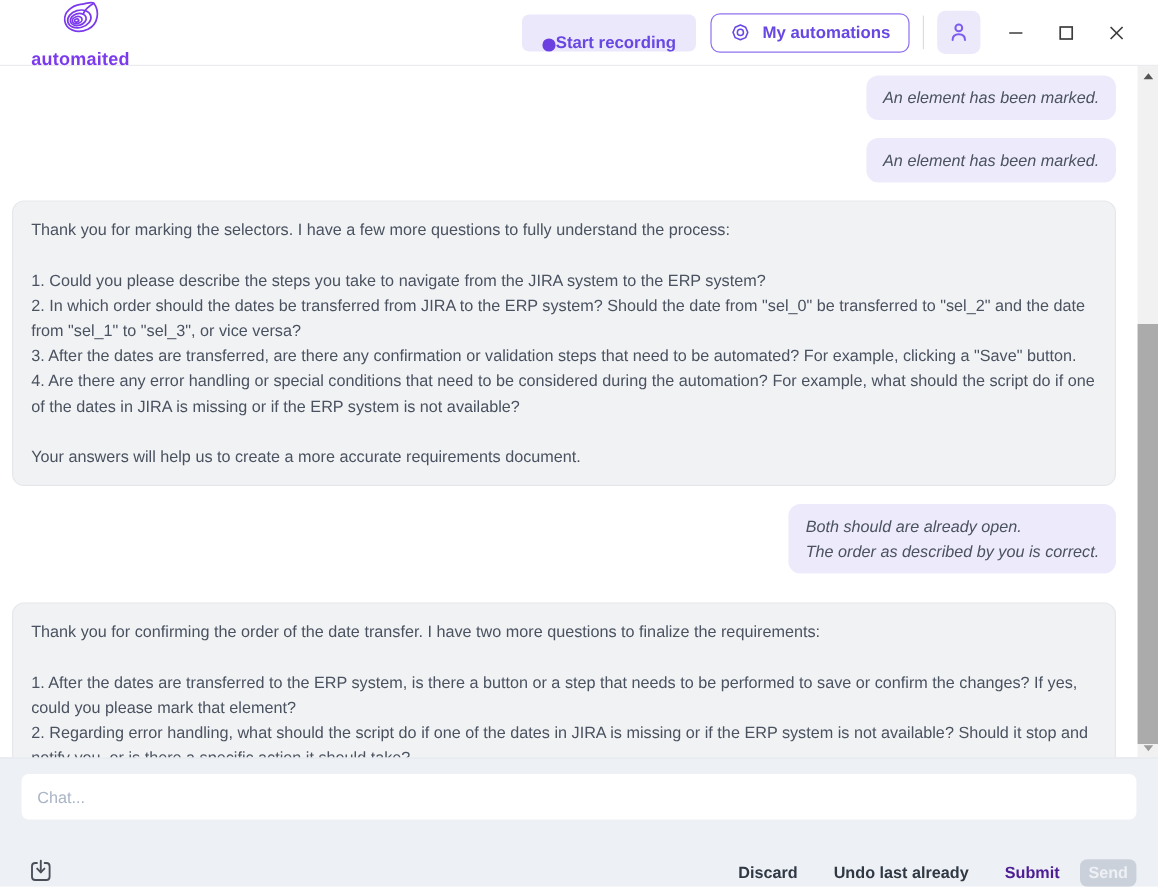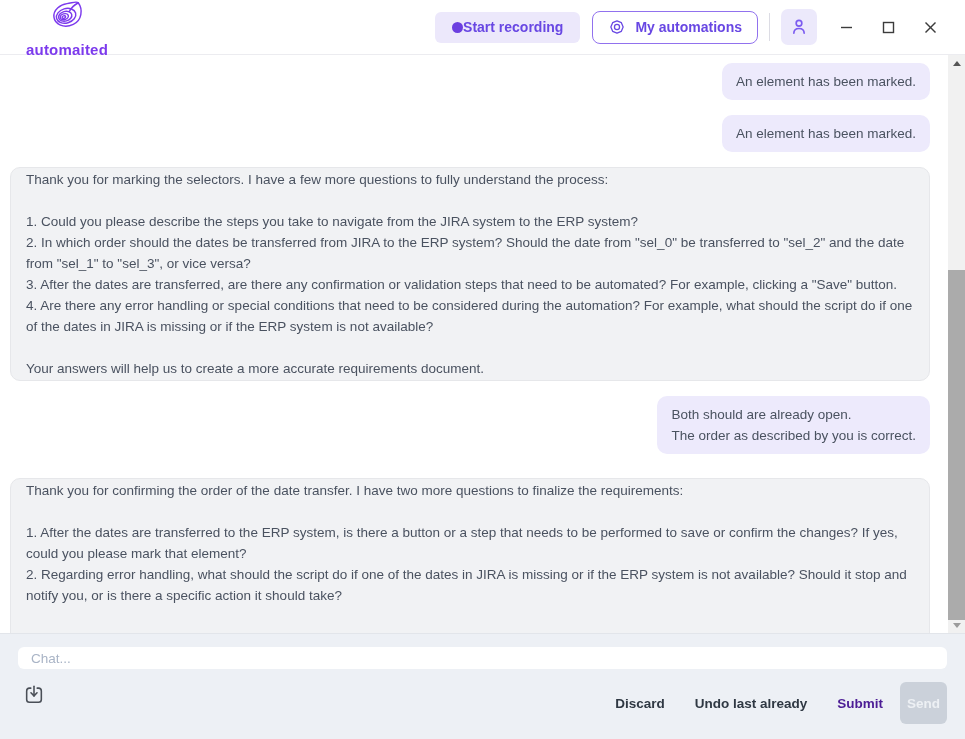--- a/index.html
+++ b/index.html
@@ -26,7 +26,7 @@
   .header-right { display: flex; align-items: center; }
 
   .start-recording {
-    display: flex; align-items: center; 
+    display: flex; align-items: flex-end; 
     height: 31px; padding: 0 17px;
     background: #ece8fb; border: none; border-radius: 6px;
     color: #6847e3; font-size: 14px; font-weight: 600; cursor: pointer;

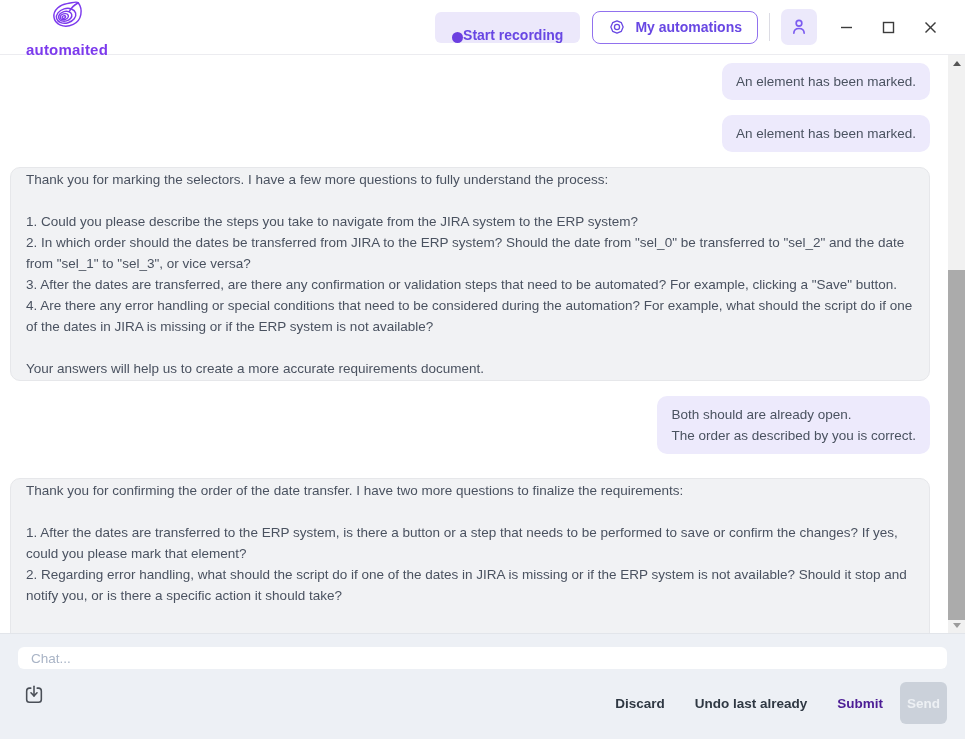--- a/index.html
+++ b/index.html
@@ -61,7 +61,7 @@
   .chat-area { position: relative; flex: 1 1 auto; background: #ffffff; overflow: hidden; }
   .messages { margin-right: 17px; padding: 8px 18px 0 10px; }
   .msg-row { display: flex; margin-bottom: 15px; }
-  .msg-row.user { justify-content: flex-end; }
+  .msg-row.user { justify-content: flex-end; font-style: italic; }
   .msg-row:nth-child(5) { margin-top: 24px; }
   .bubble {
     font-size: 13.5px; line-height: 21px; white-space: pre-line;

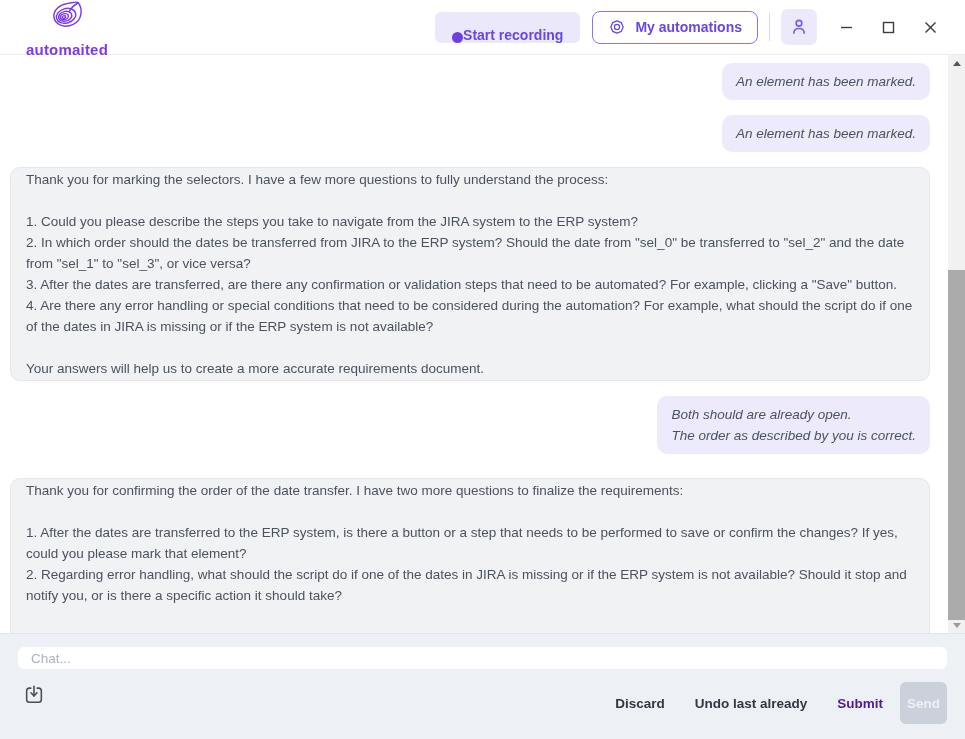--- a/index.html
+++ b/index.html
@@ -70,7 +70,7 @@
   .bubble.user { background: #edeafc; padding: 8px 14px; }
   .bubble.bot {
     background: #f1f2f4; border: 1px solid #e6e7ea;
-    padding: 1px 15px; width: 100%;
+    padding: 13px 15px; width: 100%;
   }
 
   

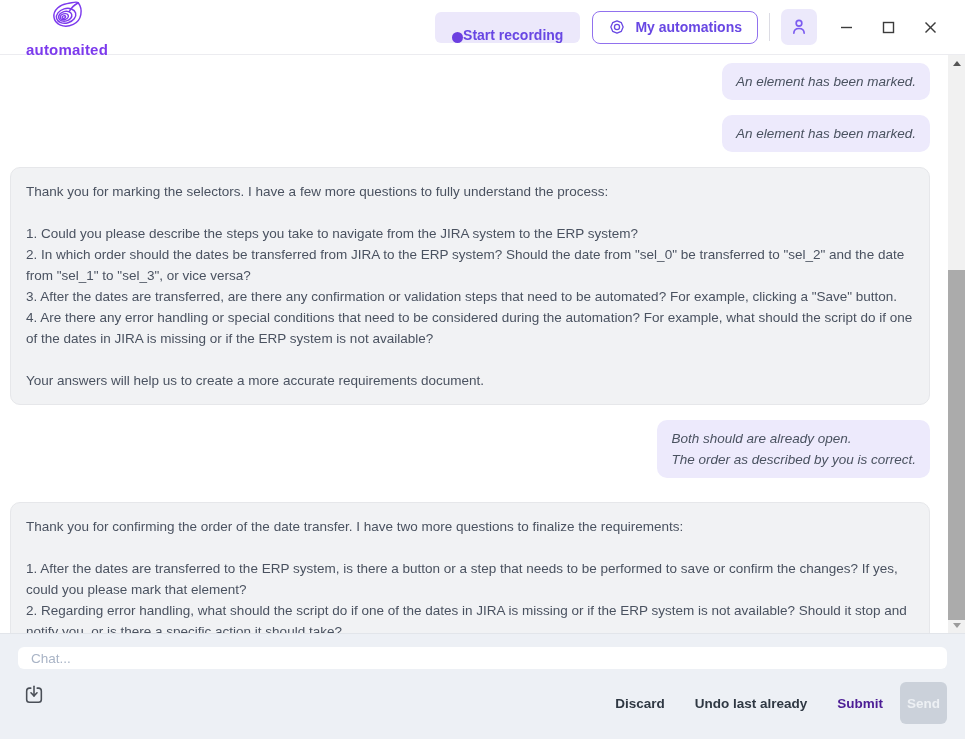--- a/index.html
+++ b/index.html
@@ -92,7 +92,7 @@
     padding: 13px 18px 0 18px;
   }
   .chat-input {
-    width: 100%; height: 22px; border: none; border-radius: 6px;
+    width: 100%; height: 38px; border: none; border-radius: 6px;
     background: #ffffff; padding: 0 13px; font-size: 13.5px; color: #333a46;
     font-family: inherit; outline: none;
   }

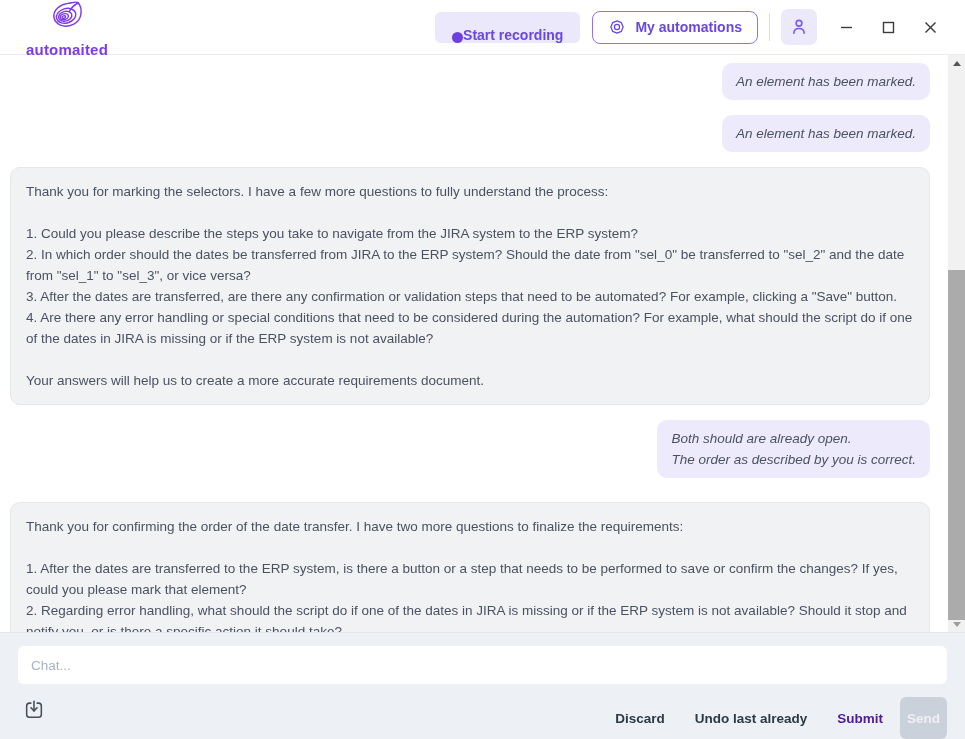--- a/index.html
+++ b/index.html
@@ -98,7 +98,7 @@
   }
   .chat-input::placeholder { color: #a9b4c6; }
   .composer-row {
-    margin-top: 13px; display: flex; align-items: flex-start; justify-content: space-between;
+    margin-top: 30px; display: flex; align-items: flex-end; justify-content: space-between;
   }
   .export-btn { border: none; background: none; cursor: pointer; padding: 2px 2px; margin-left: 3px; }
   .export-btn svg { width: 22px; height: 22px; display: block; }

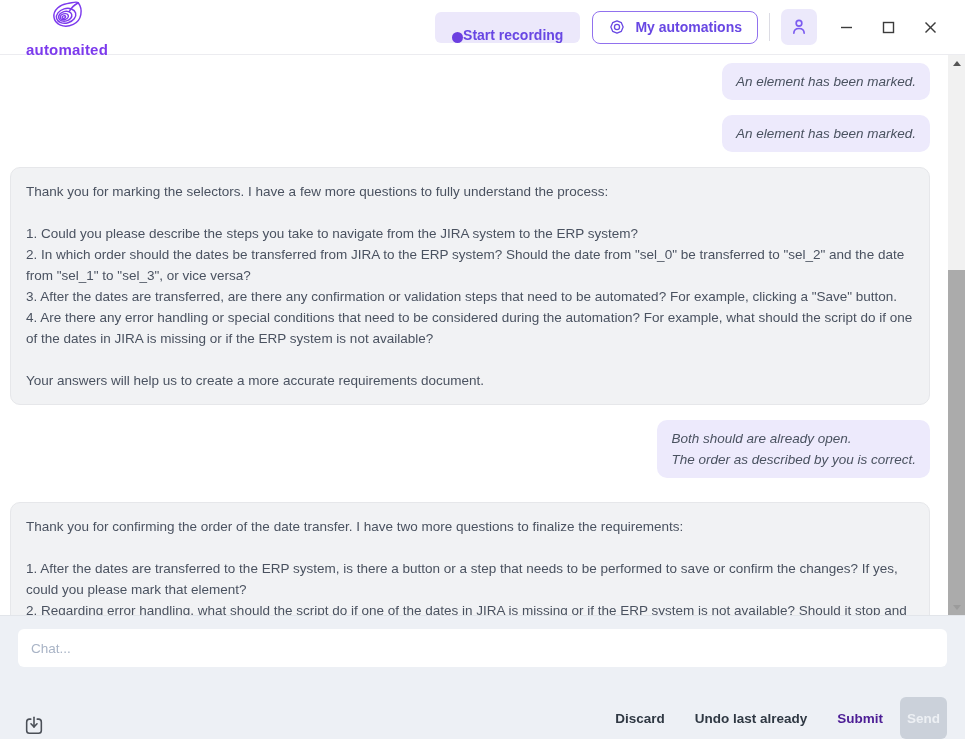--- a/index.html
+++ b/index.html
@@ -110,7 +110,7 @@
   .text-btn.disabled { color: #4c1d95; cursor: default; }
   .send-btn {
     border: none; cursor: default; font-family: inherit; margin-left: 17px;
-    width: 47px; height: 42px; border-radius: 6px;
+    width: 47px; height: 23px; border-radius: 6px;
     background: #cbd1da; color: #edf0f4; font-size: 13.5px; font-weight: bold;
   }
 </style>

